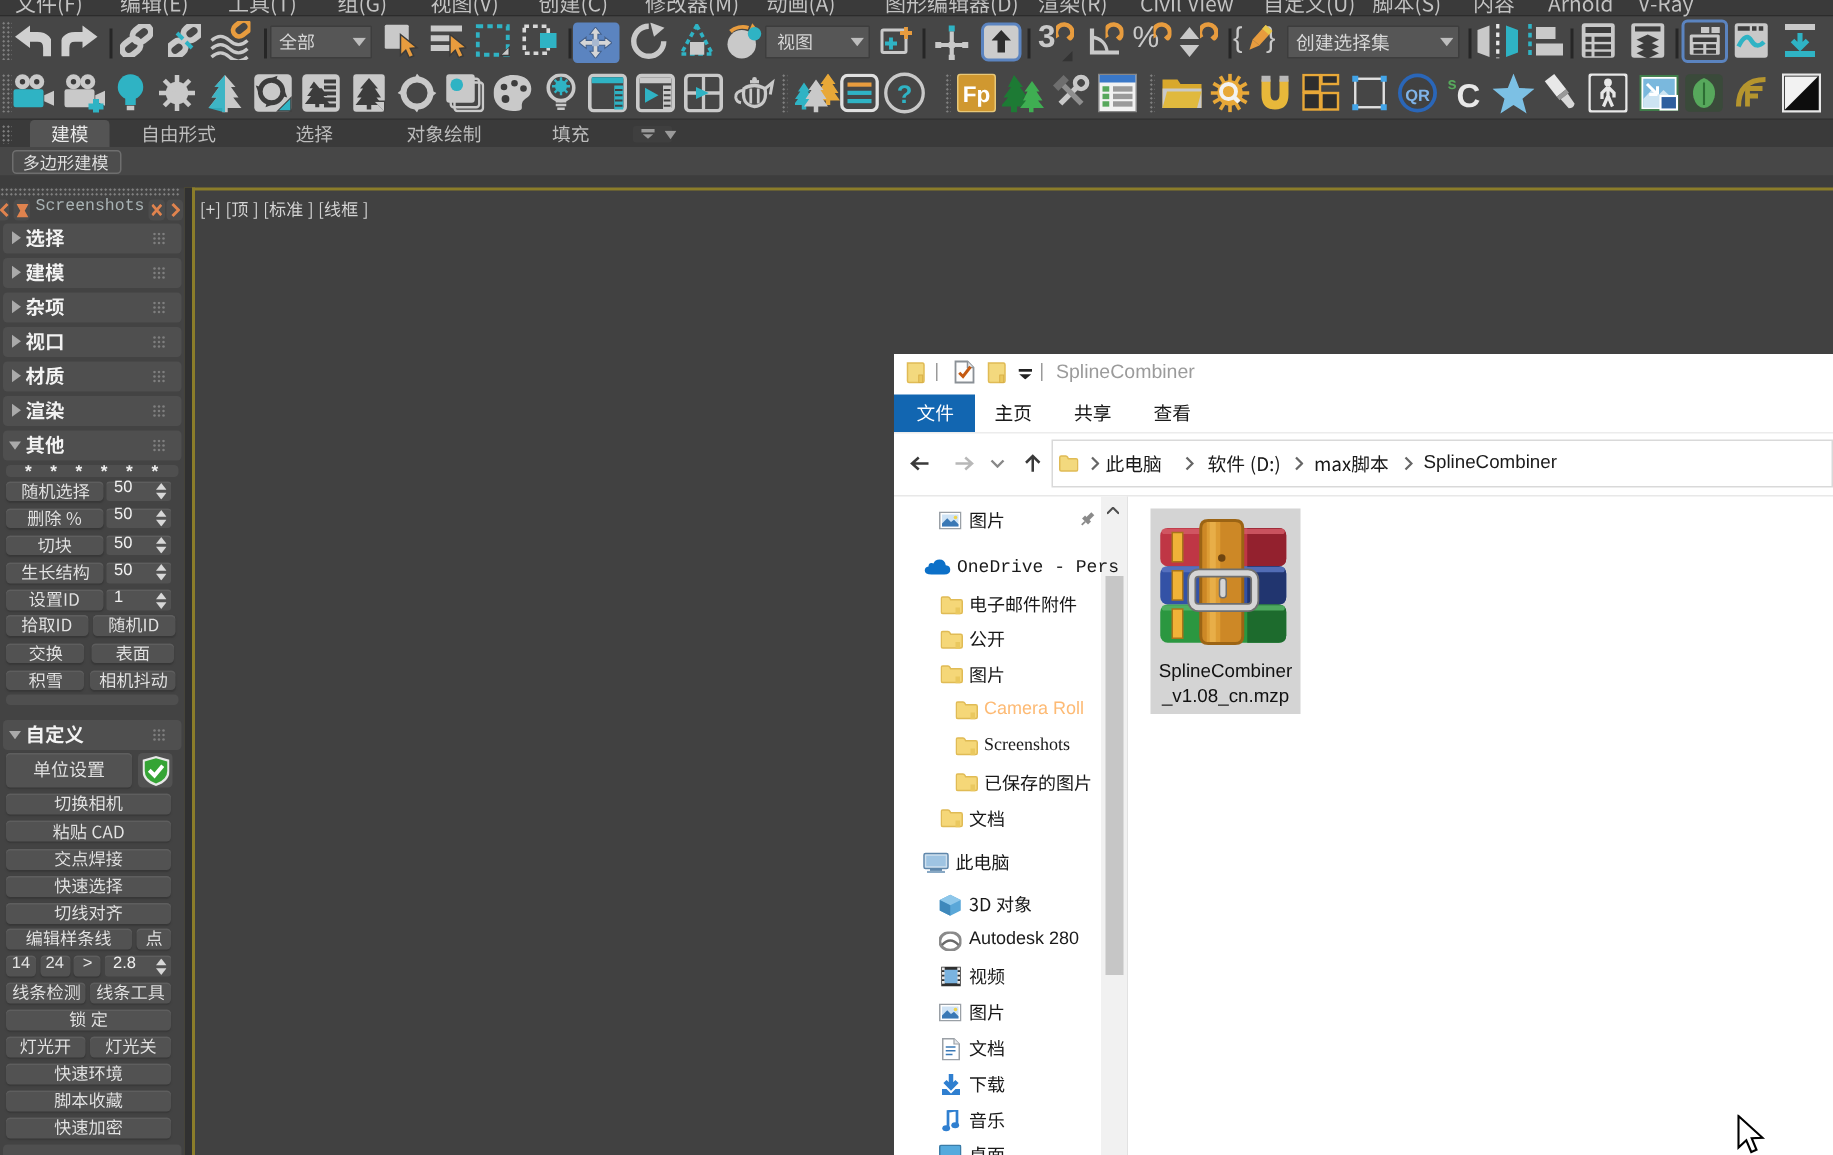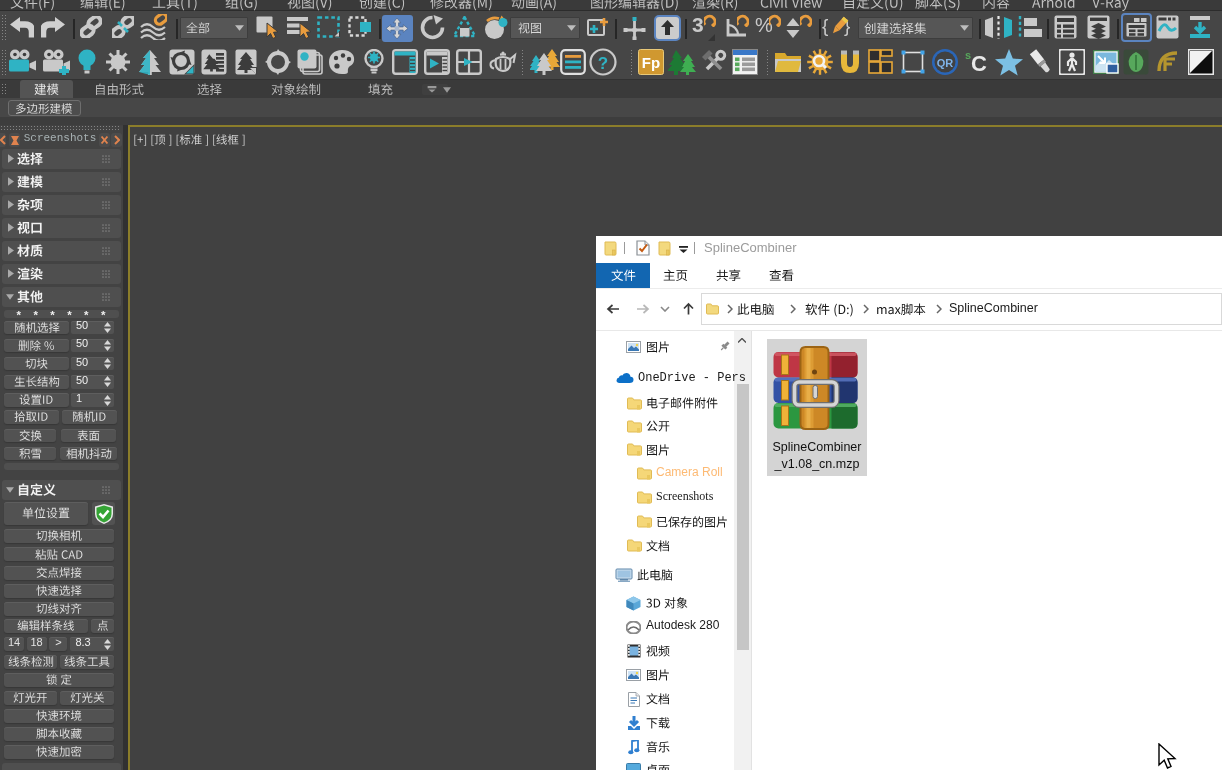--- a/index.html
+++ b/index.html
@@ -1012,7 +1012,7 @@
     <div style="position:absolute;left:4px;top:637.2px;width:20px;height:14px;background:#525252;border-radius:3px;box-shadow:inset 0 1px 0 #5e5e5e,0 1px 1px #383838;"></div>
     <div style="position:absolute;left:14px;top:637.2px;font-family:'Liberation Sans',sans-serif;font-size:11px;color:#e2e2e2;font-weight:normal;line-height:11px;white-space:pre;letter-spacing:normal;transform:translateX(-50%);">14</div>
     <div style="position:absolute;left:26.5px;top:637.2px;width:20px;height:14px;background:#525252;border-radius:3px;box-shadow:inset 0 1px 0 #5e5e5e,0 1px 1px #383838;"></div>
-    <div style="position:absolute;left:36.5px;top:637.2px;font-family:'Liberation Sans',sans-serif;font-size:11px;color:#e2e2e2;font-weight:normal;line-height:11px;white-space:pre;letter-spacing:normal;transform:translateX(-50%);">18</div>
+    <div style="position:absolute;left:36.5px;top:637.2px;font-family:'Liberation Sans',sans-serif;font-size:11px;color:#e2e2e2;font-weight:normal;line-height:11px;white-space:pre;letter-spacing:normal;transform:translateX(-50%);">24</div>
     <div style="position:absolute;left:49.4px;top:637.2px;width:18px;height:14px;background:#525252;border-radius:3px;box-shadow:inset 0 1px 0 #5e5e5e,0 1px 1px #383838;"></div>
     <div style="position:absolute;left:58.4px;top:637.2px;font-family:'Liberation Sans',sans-serif;font-size:11px;color:#e2e2e2;font-weight:normal;line-height:11px;white-space:pre;letter-spacing:normal;transform:translateX(-50%);">&gt;</div>
     <div style="position:absolute;left:70.4px;top:637.2px;width:44px;height:14px;background:#525252;border-radius:2px;box-shadow:inset 0 1px 0 #5e5e5e;"></div>

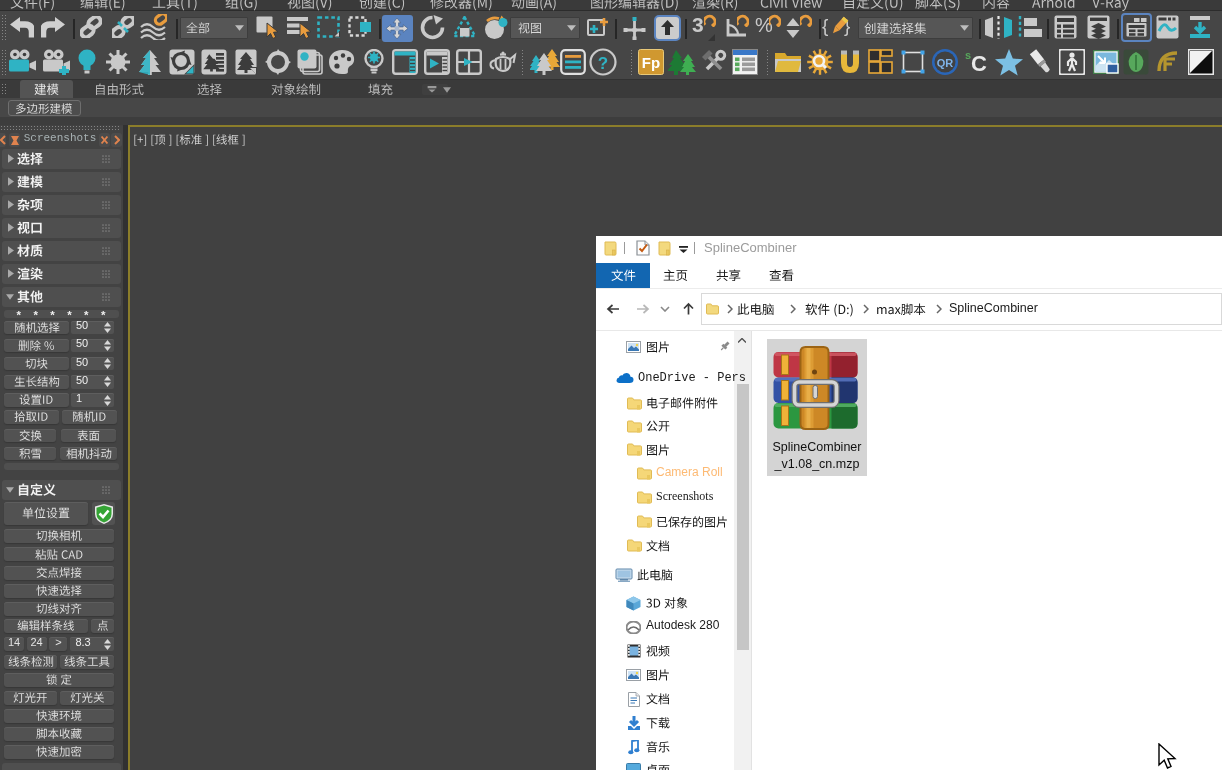--- a/index.html
+++ b/index.html
@@ -1016,7 +1016,7 @@
     <div style="position:absolute;left:49.4px;top:637.2px;width:18px;height:14px;background:#525252;border-radius:3px;box-shadow:inset 0 1px 0 #5e5e5e,0 1px 1px #383838;"></div>
     <div style="position:absolute;left:58.4px;top:637.2px;font-family:'Liberation Sans',sans-serif;font-size:11px;color:#e2e2e2;font-weight:normal;line-height:11px;white-space:pre;letter-spacing:normal;transform:translateX(-50%);">&gt;</div>
     <div style="position:absolute;left:70.4px;top:637.2px;width:44px;height:14px;background:#525252;border-radius:2px;box-shadow:inset 0 1px 0 #5e5e5e;"></div>
-    <div style="position:absolute;left:75.4px;top:637.2px;font-family:'Liberation Sans',sans-serif;font-size:11px;color:#f0f0f0;font-weight:normal;line-height:11px;white-space:pre;letter-spacing:normal;">8.3</div>
+    <div style="position:absolute;left:75.4px;top:637.2px;font-family:'Liberation Sans',sans-serif;font-size:11px;color:#f0f0f0;font-weight:normal;line-height:11px;white-space:pre;letter-spacing:normal;">2.8</div>
     <svg style="position:absolute;left:104.4px;top:638.7px;" width="7" height="11" viewBox="0 0 7 11">
       <path d="M3.5 0 L7 4.5 L0 4.5 Z" fill="#d8d8d8"></path>
       <path d="M3.5 11 L7 6.5 L0 6.5 Z" fill="#d8d8d8"></path>

